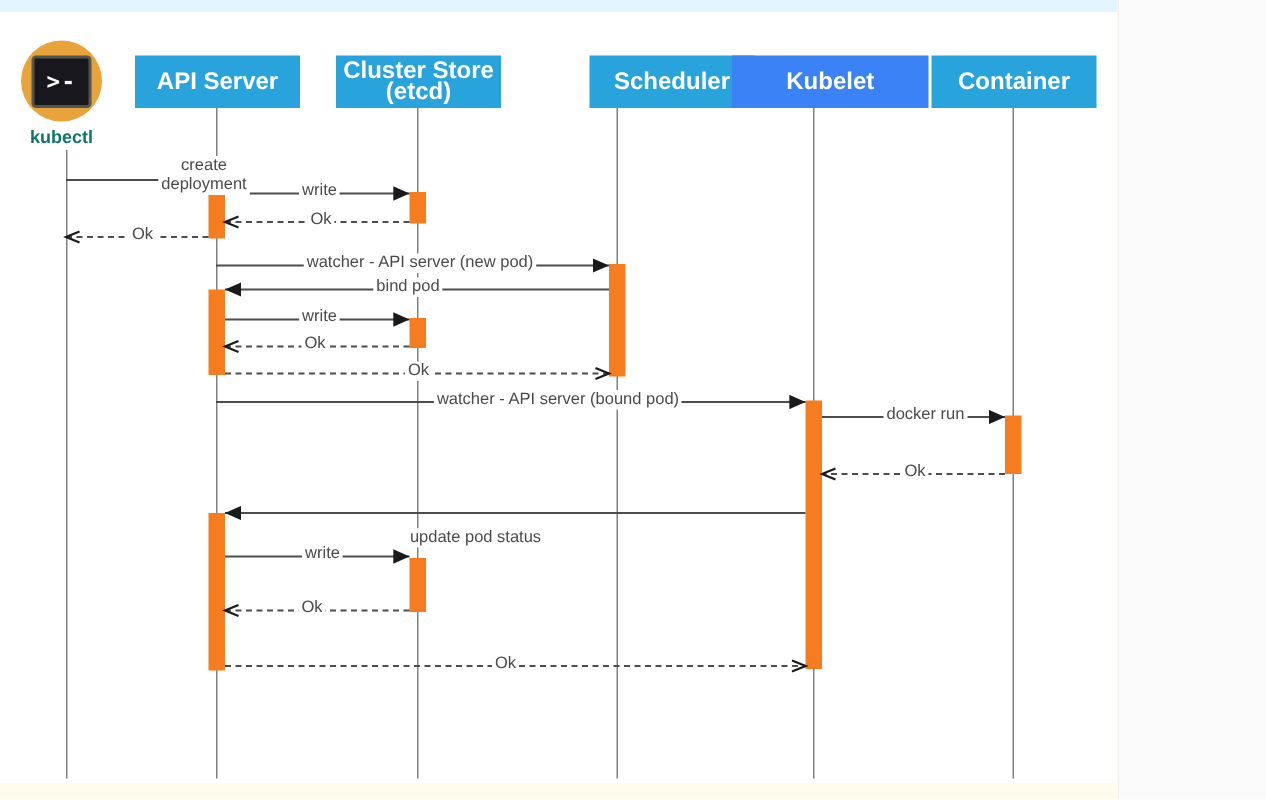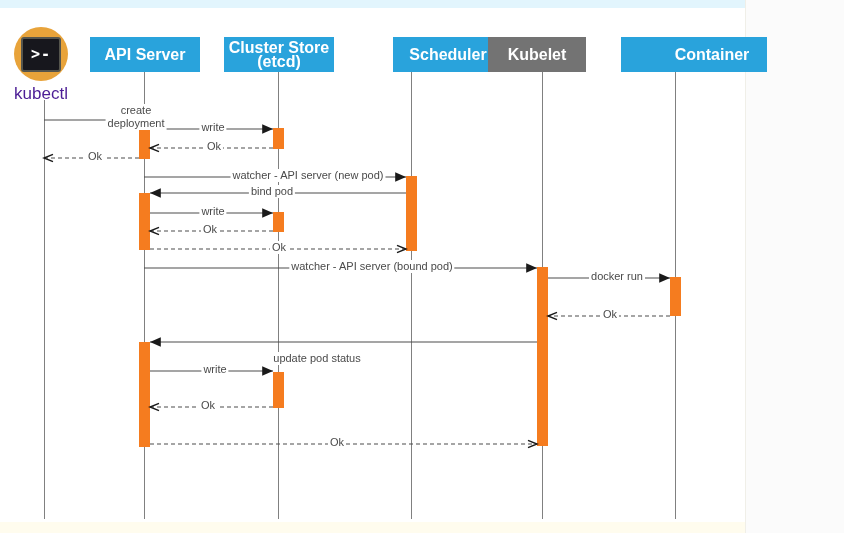--- a/index.html
+++ b/index.html
@@ -67,7 +67,7 @@
     <div class="actor-box" style="left: 357px; top: 37px; width: 110px; height: 35px; background: rgb(41, 163, 220); margin-left: 36px;">
       <span>Scheduler</span>
     </div>
-    <div class="actor-box" style="left: 488px; top: 37px; width: 98px; height: 35px; background: #737373;">
+    <div class="actor-box" style="left: 488px; top: 37px; width: 131px; height: 35px; background: #3b82f6;">
       <span>Kubelet</span>
     </div>
     <div class="actor-box" style="left: 621px; top: 37px; width: 110px; height: 35px; background: rgb(41, 163, 220); padding-left: 36px;">

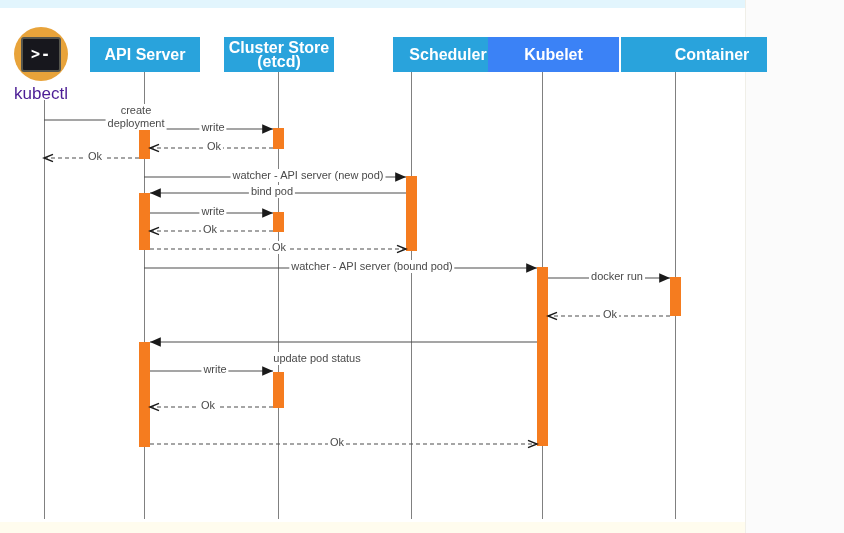--- a/index.html
+++ b/index.html
@@ -70,7 +70,7 @@
     <div class="actor-box" style="left: 488px; top: 37px; width: 131px; height: 35px; background: #3b82f6;">
       <span>Kubelet</span>
     </div>
-    <div class="actor-box" style="left: 621px; top: 37px; width: 110px; height: 35px; background: rgb(41, 163, 220); padding-left: 36px;">
+    <div class="actor-box" style="left: 621px; top: 37px; width: 110px; height: 35px; background: rgb(41, 163, 220);">
       <span>Container</span>
     </div>
     <div class="activation" style="left: 139px; top: 119px; width: 11px; height: 40px; background: rgb(245, 124, 31);"></div>

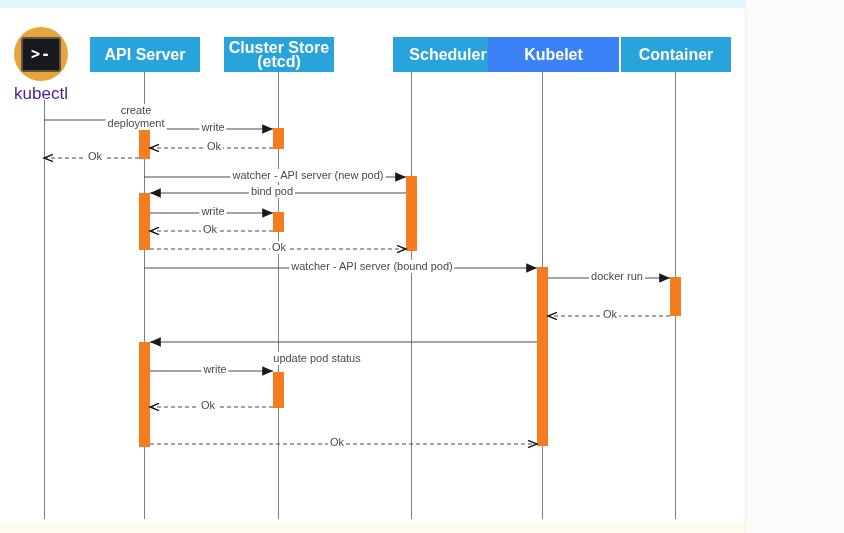--- a/index.html
+++ b/index.html
@@ -38,7 +38,7 @@
   }
   .kubectl-label{
     position:absolute;transform:translateX(-50%);
-    font-weight:normal;font-size:17px;color:#4c1d95;white-space:nowrap;
+    font-weight:bold;font-size:12px;color:#0f766e;white-space:nowrap;
   }
 </style>
 </head>

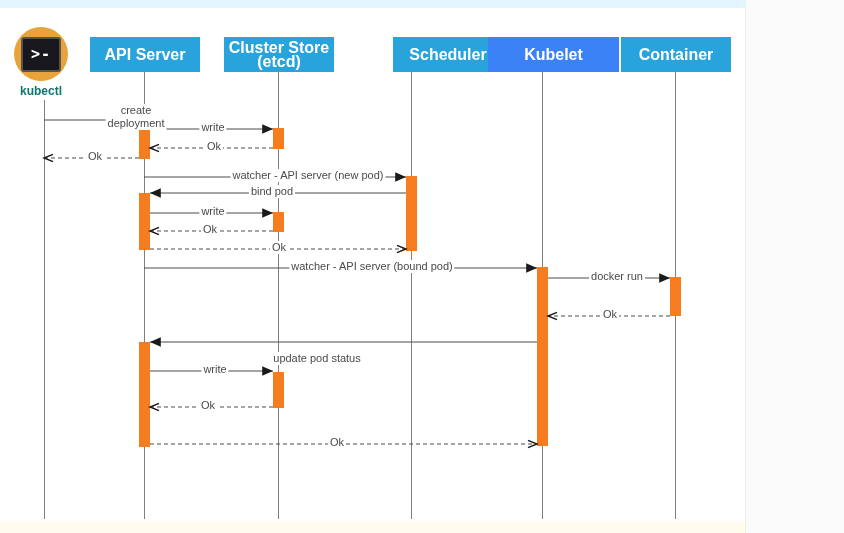--- a/index.html
+++ b/index.html
@@ -112,7 +112,7 @@
     <div class="msg-label" style="left: 213px; top: 121px; color: rgb(74, 74, 74);">write</div>
     <div class="msg-label" style="left: 214px; top: 140px; color: rgb(74, 74, 74);">Ok</div>
     <div class="msg-label" style="left: 95px; top: 150px; color: rgb(74, 74, 74);">Ok</div>
-    <div class="msg-label" style="left: 308px; top: 169px; color: rgb(74, 74, 74);">watcher - API server (new pod)</div>
+    <div class="msg-label" style="left: 280px; top: 169px; color: rgb(74, 74, 74);">watcher - API server (new pod)</div>
     <div class="msg-label" style="left: 272px; top: 185px; color: rgb(74, 74, 74);">bind pod</div>
     <div class="msg-label" style="left: 213px; top: 205px; color: rgb(74, 74, 74);">write</div>
     <div class="msg-label" style="left: 210px; top: 223px; color: rgb(74, 74, 74);">Ok</div>

